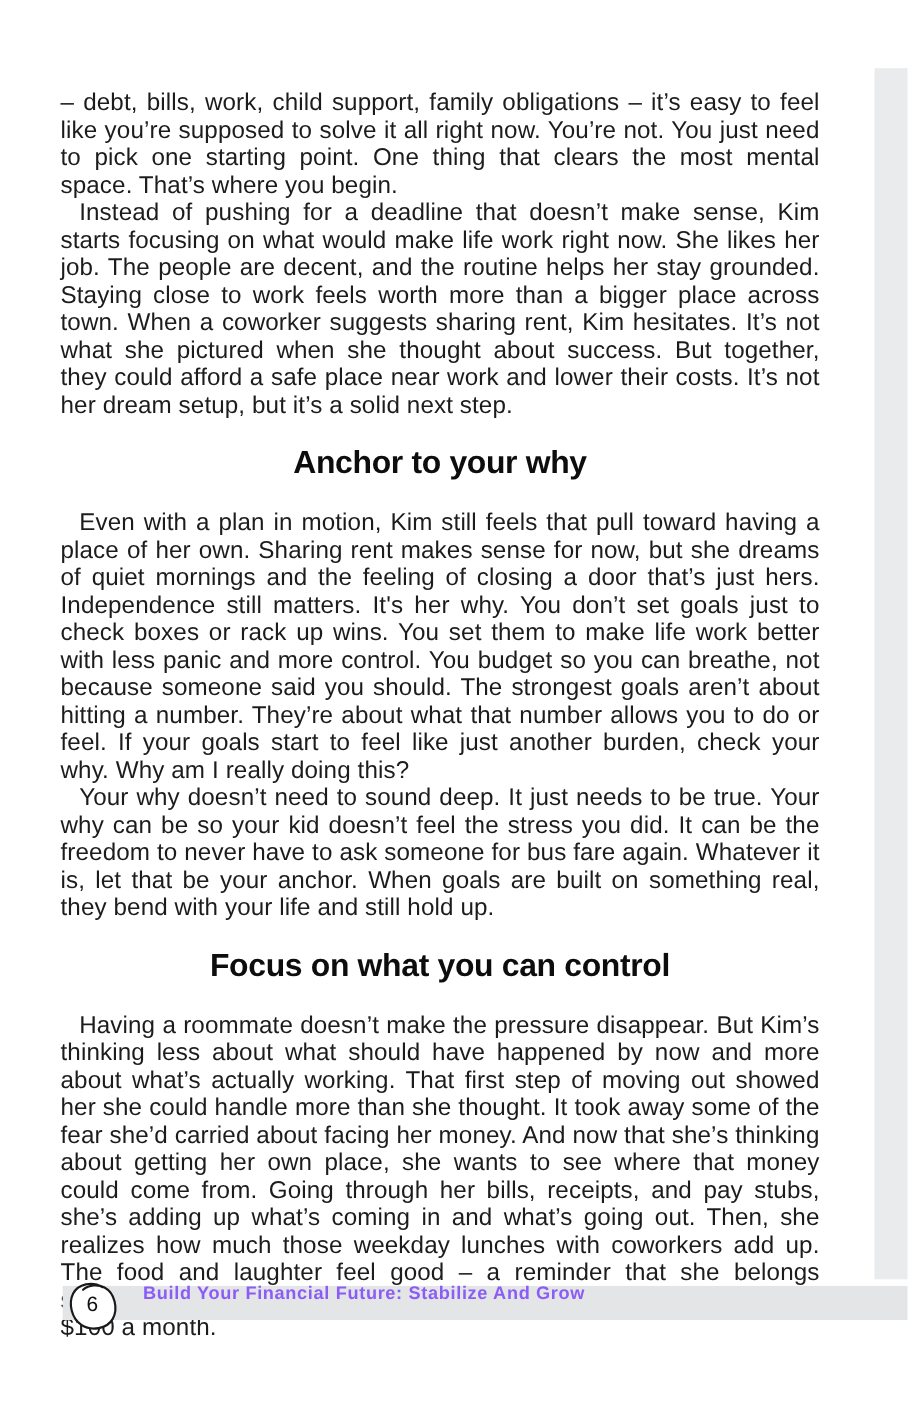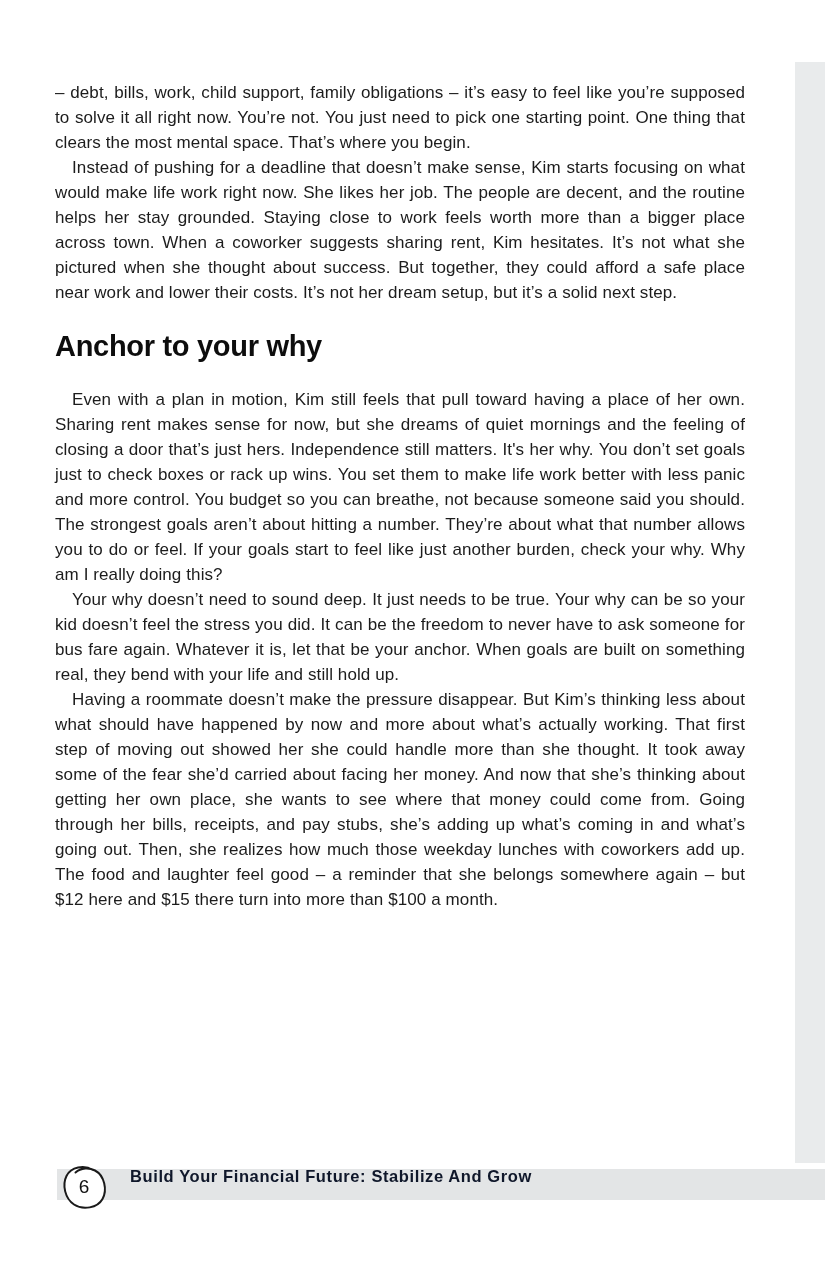--- a/index.html
+++ b/index.html
@@ -26,7 +26,7 @@
     left:55px;top:80px;width:690px;
   }
   .content p{
-    font-size:17px;
+    font-size:22px;
     line-height:25px;
     text-align:justify;
     letter-spacing:0.1px;

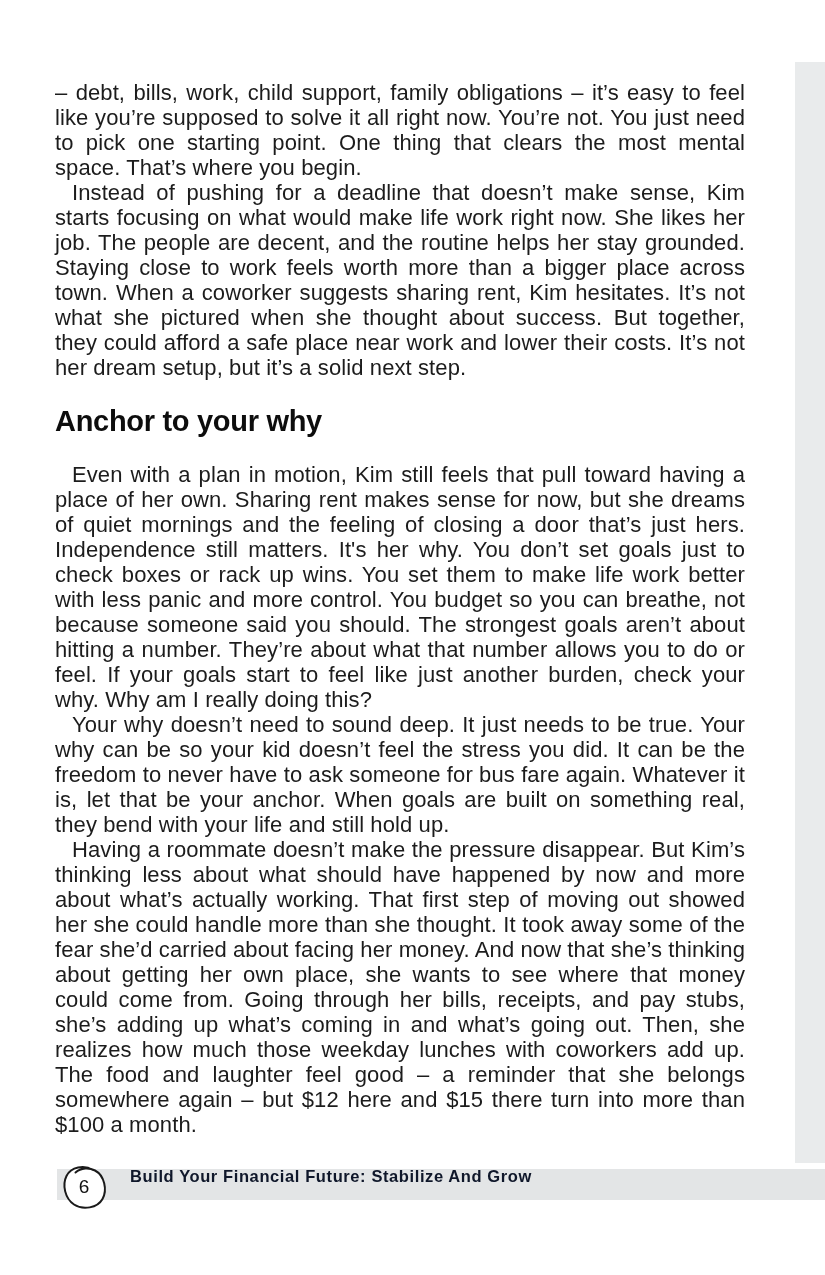--- a/index.html
+++ b/index.html
@@ -38,6 +38,7 @@
     line-height:36px;
     font-weight:bold;
     letter-spacing:-0.3px;
+    text-align:center;
     color:#0d0d0d;
     margin-top:23px;
     margin-bottom:23px;

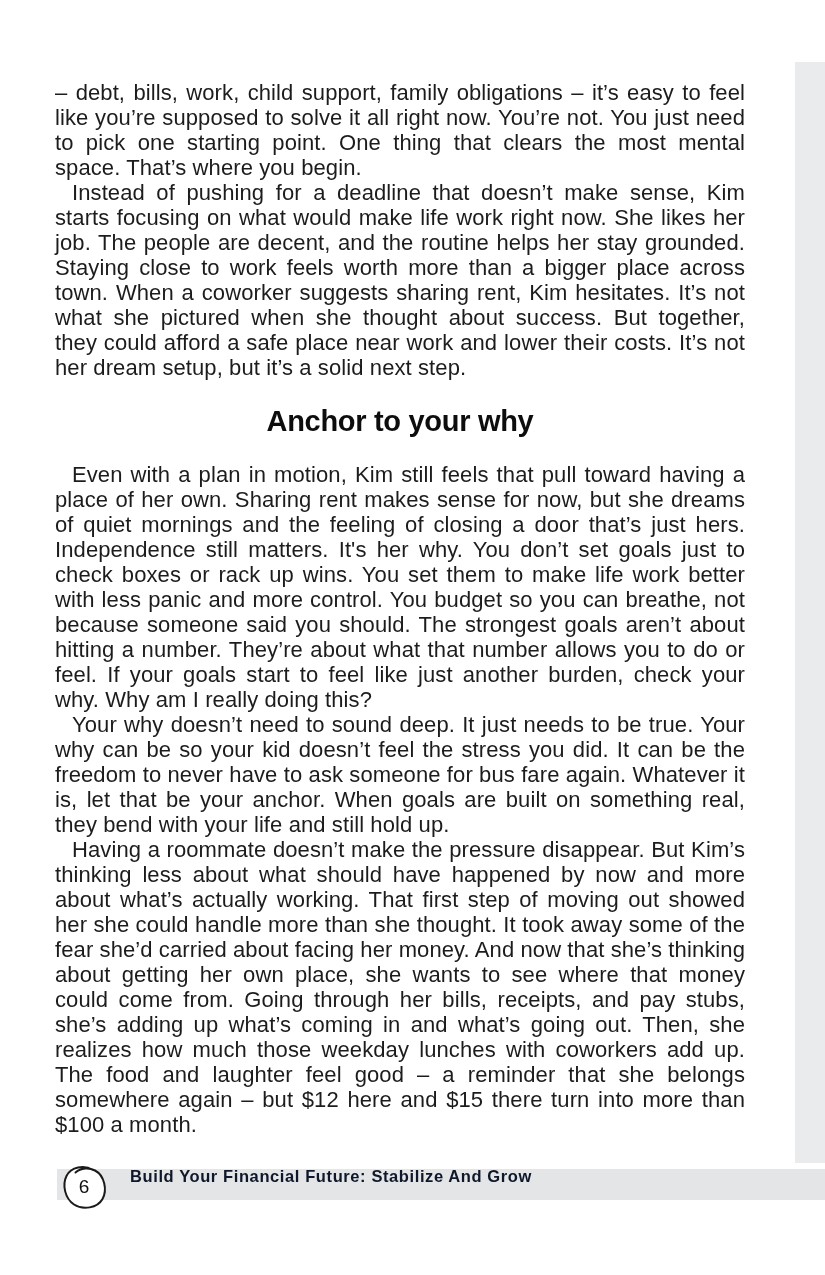--- a/index.html
+++ b/index.html
@@ -81,6 +81,7 @@
     <h2>Anchor to your why</h2>
     <p class="indent"><span>Even with a plan in motion, Kim still feels that pull toward having a place of her own. Sharing rent makes sense for now, but she dreams of quiet mornings and the feeling of closing a door that’s just hers. Independence still matters. It's her </span><span class="italic">why</span><span>. You don’t set goals just to check boxes or rack up wins. You set them to make life work better with less panic and more control. You budget so you can breathe, not because someone said you should. The strongest goals aren’t about hitting a number. They’re about what that number allows you to do or feel. If your goals start to feel like just another burden, check your why. </span><span class="italic">Why am I really doing this?</span></p>
     <p class="indent"><span>Your why doesn’t need to sound deep. It just needs to be true. Your why can be so your kid doesn’t feel the stress you did. It can be the freedom to never have to ask someone for bus fare again. Whatever it is, let that be your anchor. When goals are built on something real, they bend with your life and still hold up.</span></p>
+    <h2>Focus on what you can control</h2>
     <p class="indent"><span>Having a roommate doesn’t make the pressure disappear. But Kim’s thinking less about what should have happened by now and more about what’s actually working. That first step of moving out showed her she could handle more than she thought. It took away some of the fear she’d carried about facing her money. And now that she’s thinking about getting her own place, she wants to see where that money could come from. Going through her bills, receipts, and pay stubs, she’s adding up what’s coming in and what’s going out. Then, she realizes how much those weekday lunches with coworkers add up. The food and laughter feel good – a reminder that she belongs somewhere again – but $12 here and $15 there turn into more than $100 a month.</span></p>
   </div>
 

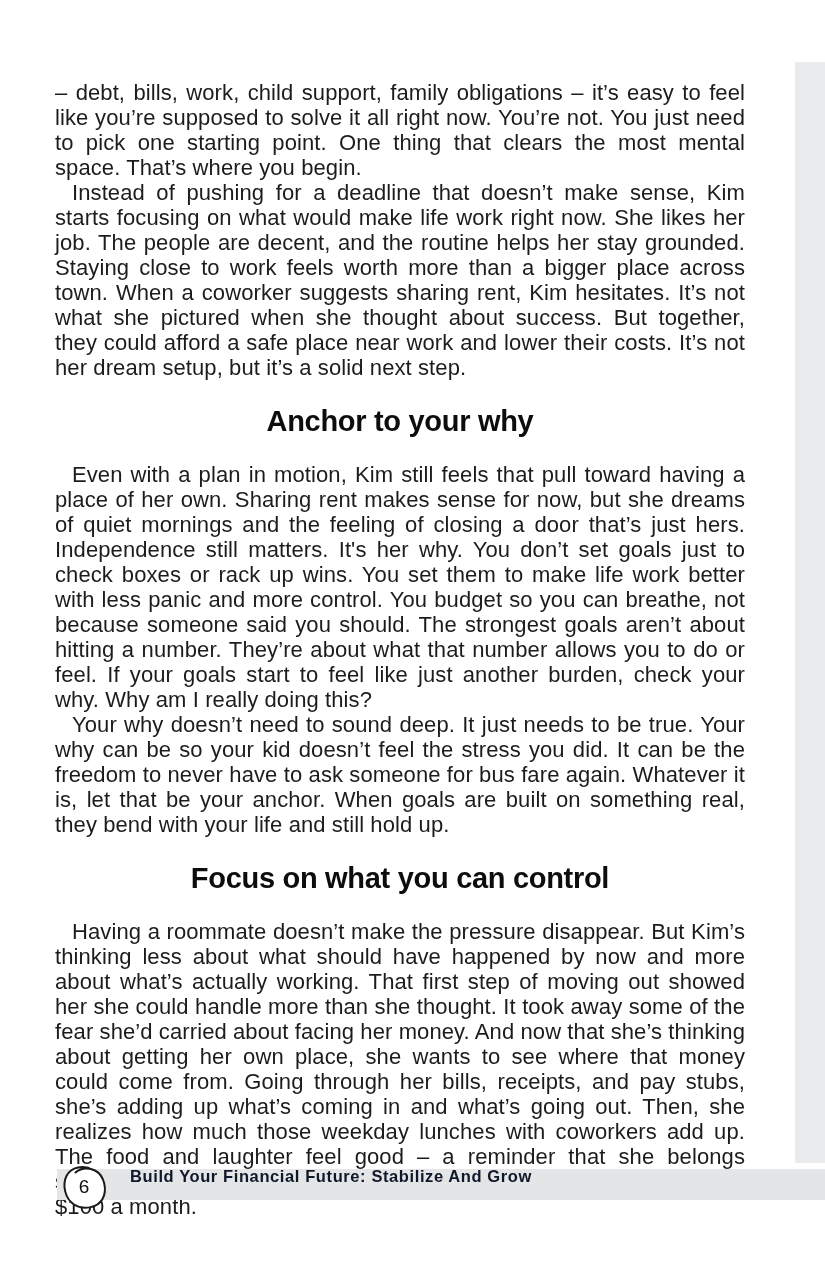--- a/index.html
+++ b/index.html
@@ -55,7 +55,7 @@
     font-size:16.5px;
     font-weight:bold;
     letter-spacing:0.6px;
-    color:#0f172a;
+    color:#8b5cf6;
   }
   .page-circle{
     position:absolute;

